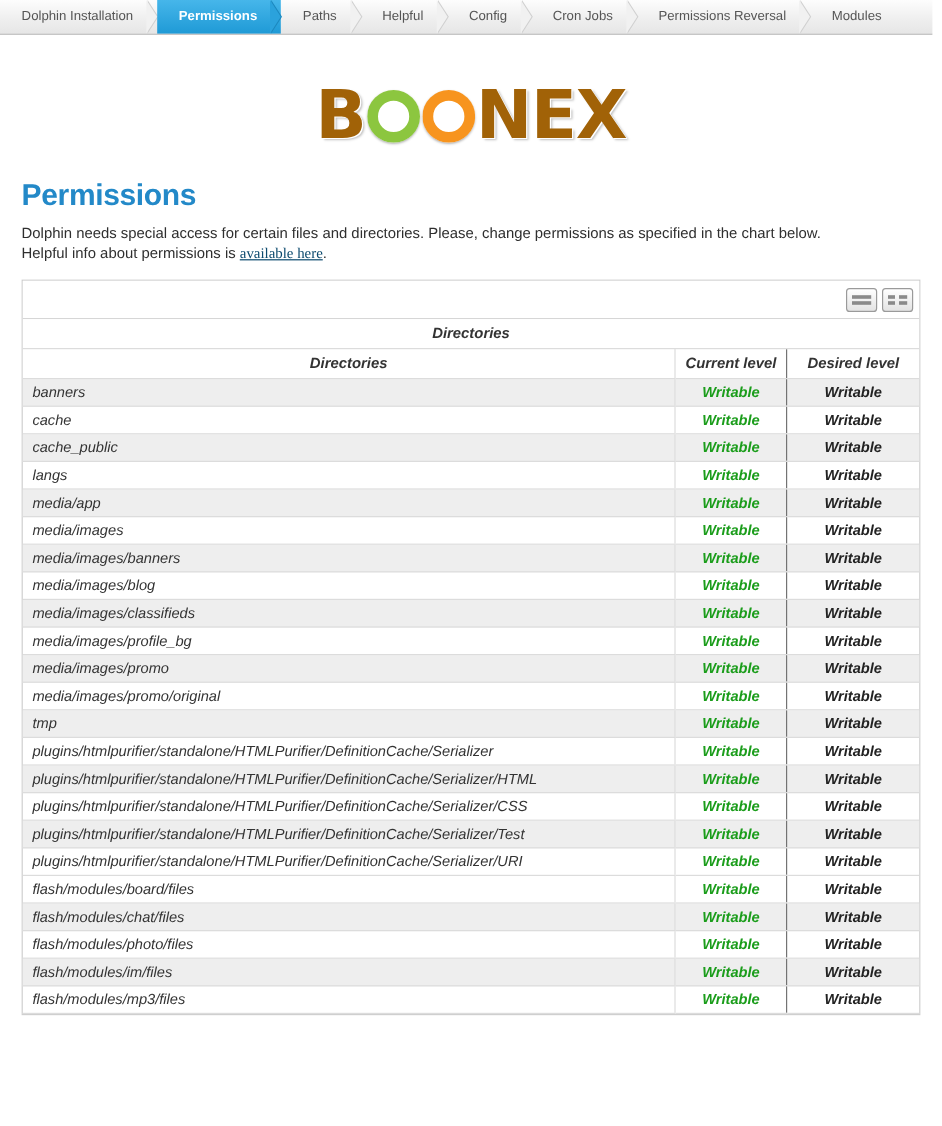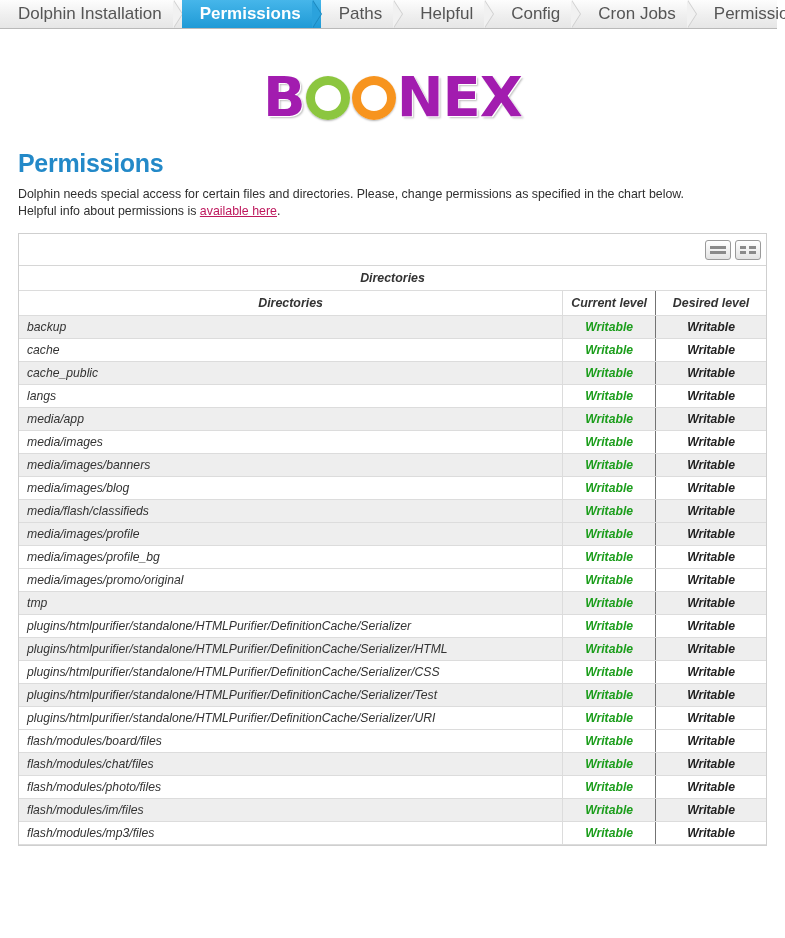--- a/index.html
+++ b/index.html
@@ -31,7 +31,7 @@
     display: flex;
     align-items: center;
     padding: 0 20px 0 18px;
-    font-size: 17px;
+    font-size: 11px;
     color: #555;
     white-space: nowrap;
     background: transparent;

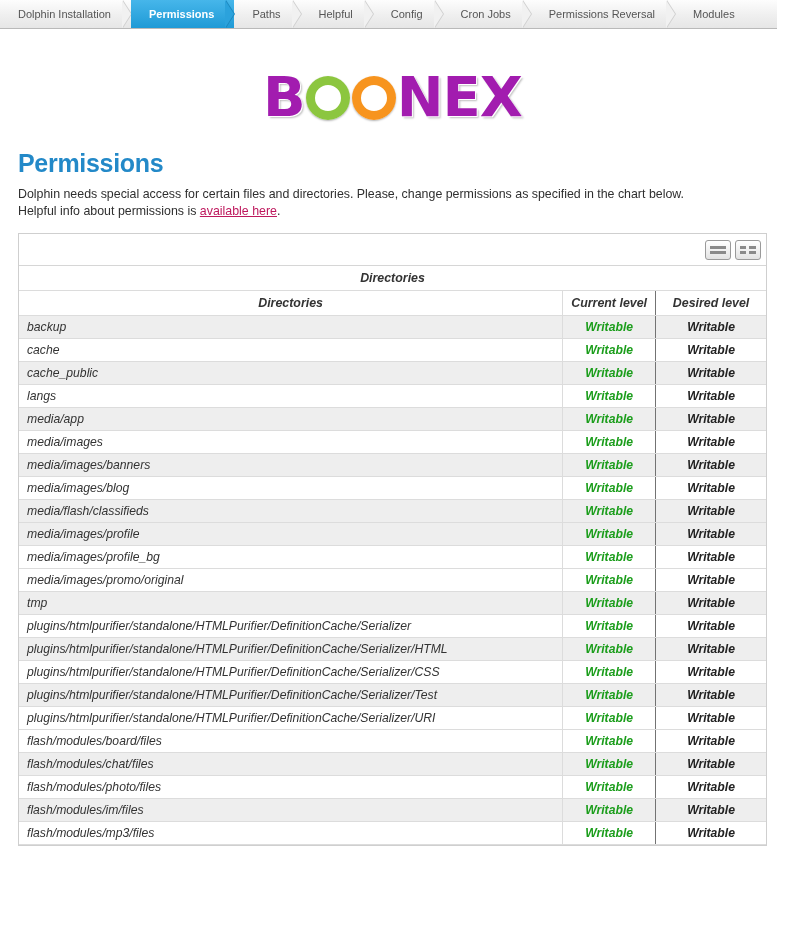--- a/index.html
+++ b/index.html
@@ -84,7 +84,7 @@
     font-weight: bold;
     letter-spacing: -1px;
     font-family: "DejaVu Sans", sans-serif;
-    color: #a21caf;
+    color: #a16207;
     line-height: 1;
     text-shadow: 1px 1px 0 #ffffff, 2px 2px 2px rgba(0,0,0,.25);
   }

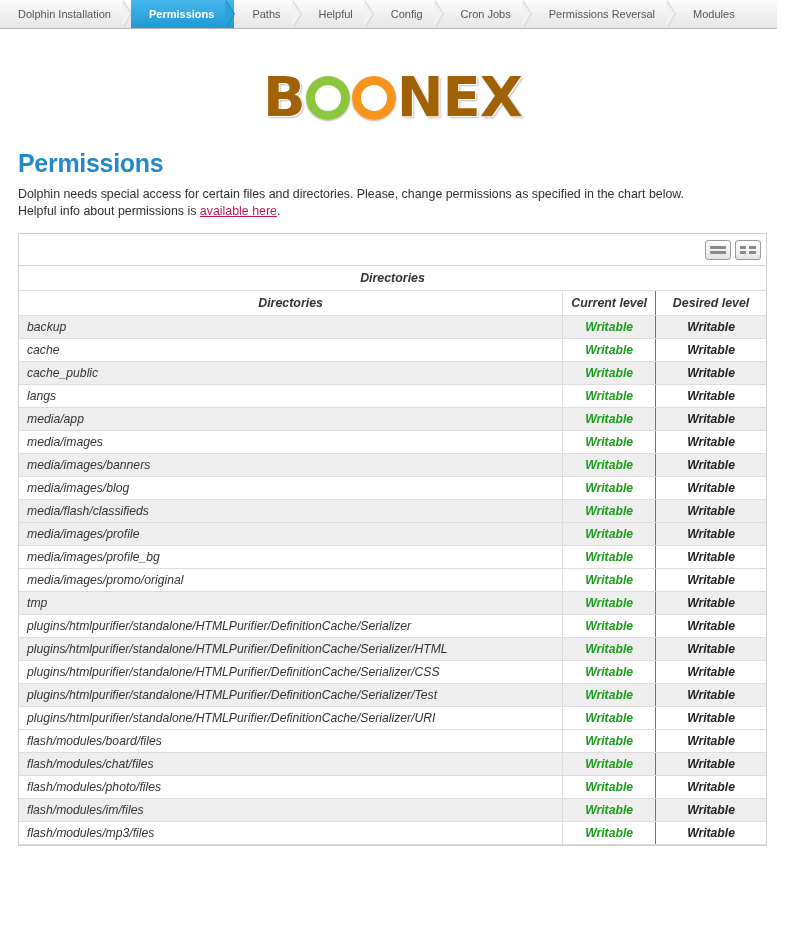--- a/index.html
+++ b/index.html
@@ -117,8 +117,9 @@
     max-width: 745px;
   }
   .intro a {
-    color: #be185d;
+    color: #0c4a6e;
     text-decoration: underline;
+    font-family: Liberation Serif, serif;
   }
 
   

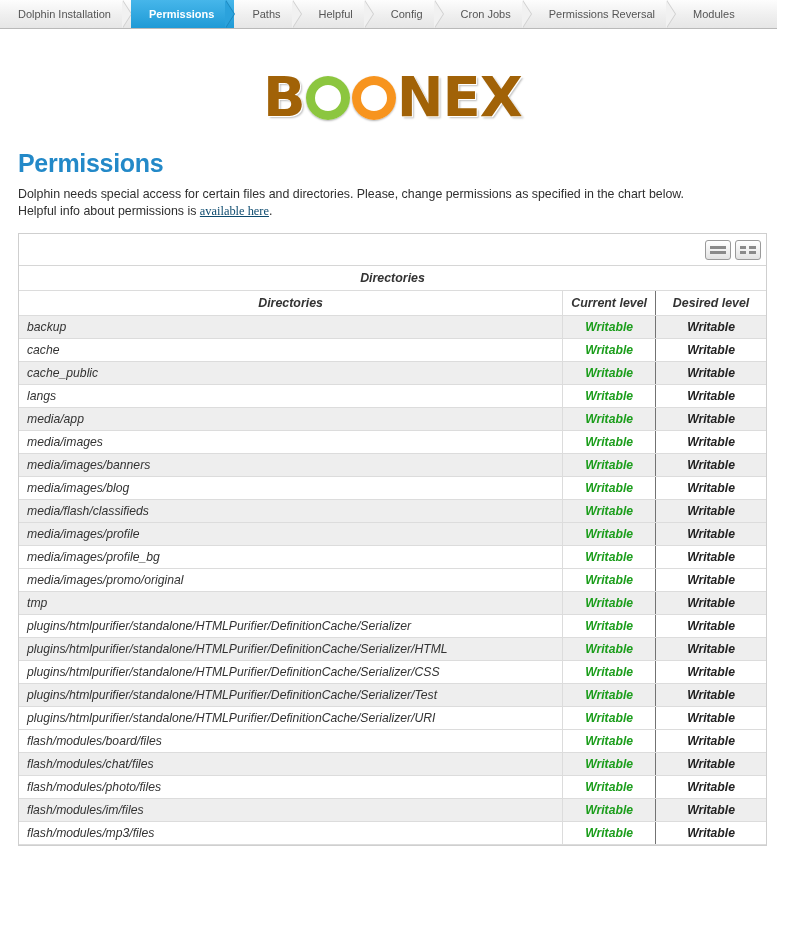--- a/index.html
+++ b/index.html
@@ -274,7 +274,7 @@
             <td class="c3">Desired level</td>
           </tr>
           <tr class="row alt">
-            <td class="c1 path">backup</td>
+            <td class="c1 path">banners</td>
             <td class="c2 cur">Writable</td>
             <td class="c3 des">Writable</td>
           </tr>

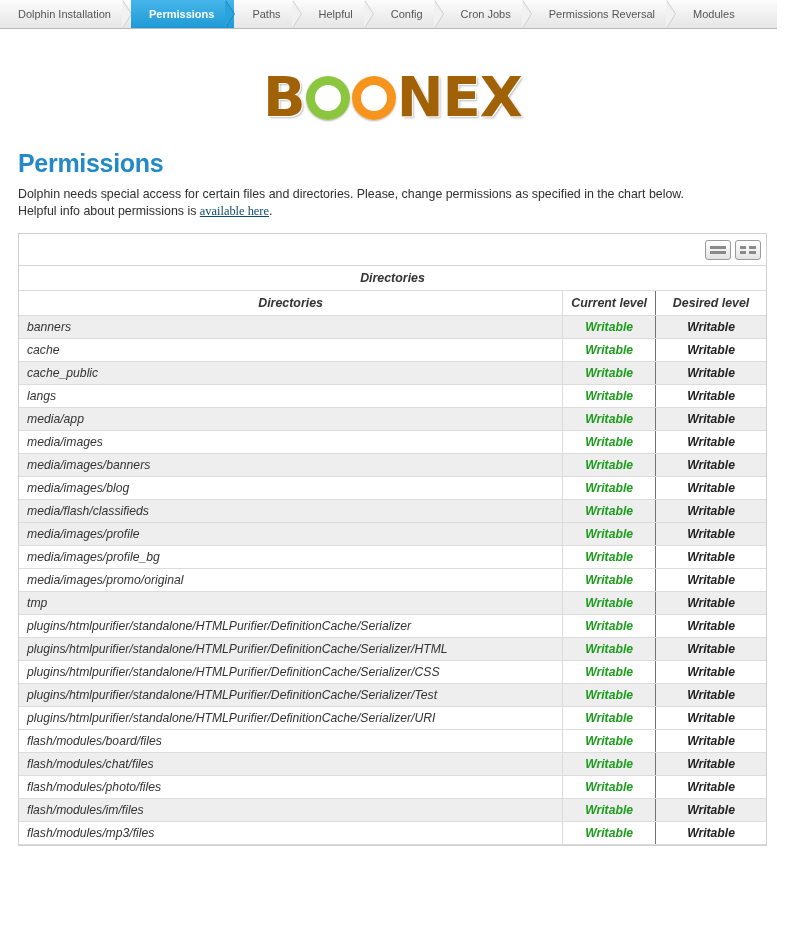--- a/index.html
+++ b/index.html
@@ -314,7 +314,7 @@
             <td class="c3 des">Writable</td>
           </tr>
           <tr class="row alt">
-            <td class="c1 path">media/flash/classifieds</td>
+            <td class="c1 path">media/images/classifieds</td>
             <td class="c2 cur">Writable</td>
             <td class="c3 des">Writable</td>
           </tr>

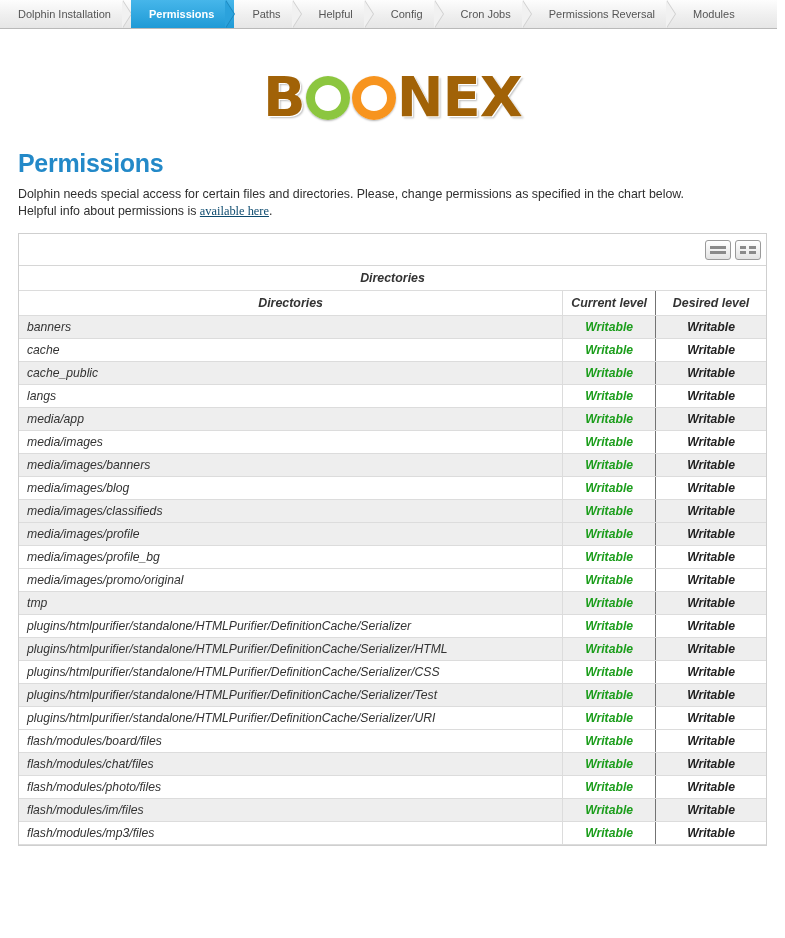--- a/index.html
+++ b/index.html
@@ -318,11 +318,6 @@
             <td class="c2 cur">Writable</td>
             <td class="c3 des">Writable</td>
           </tr>
-          <tr class="row alt">
-            <td class="c1 path">media/images/profile</td>
-            <td class="c2 cur">Writable</td>
-            <td class="c3 des">Writable</td>
-          </tr>
           <tr class="row">
             <td class="c1 path">media/images/profile_bg</td>
             <td class="c2 cur">Writable</td>

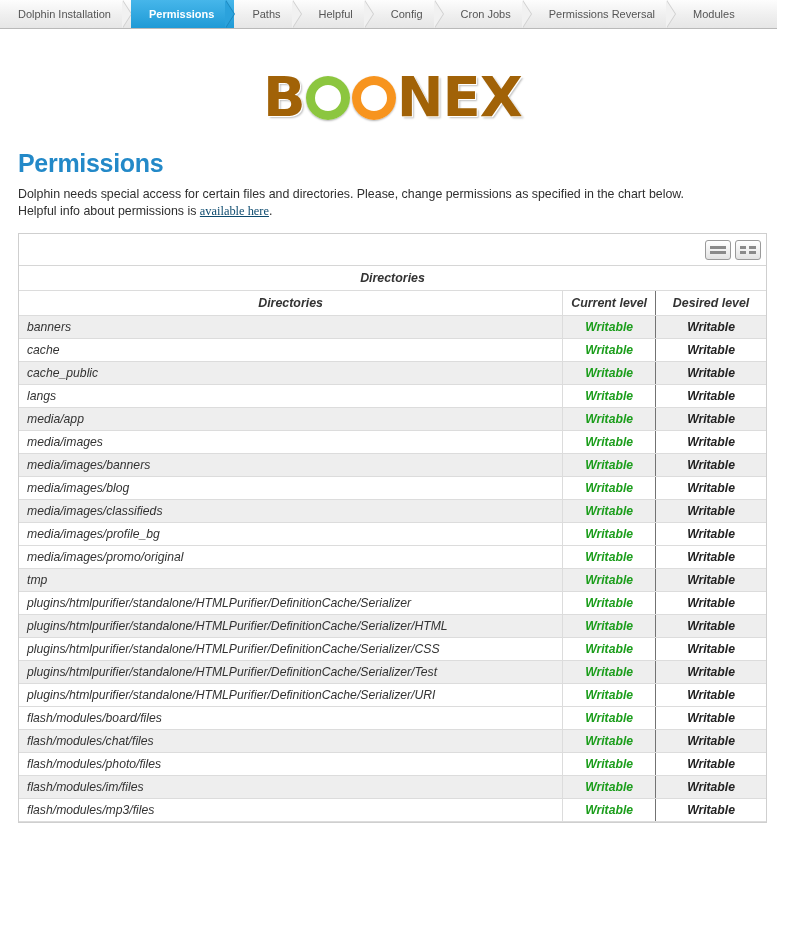--- a/index.html
+++ b/index.html
@@ -323,6 +323,11 @@
             <td class="c2 cur">Writable</td>
             <td class="c3 des">Writable</td>
           </tr>
+          <tr class="row alt">
+            <td class="c1 path">media/images/promo</td>
+            <td class="c2 cur">Writable</td>
+            <td class="c3 des">Writable</td>
+          </tr>
           <tr class="row">
             <td class="c1 path">media/images/promo/original</td>
             <td class="c2 cur">Writable</td>

